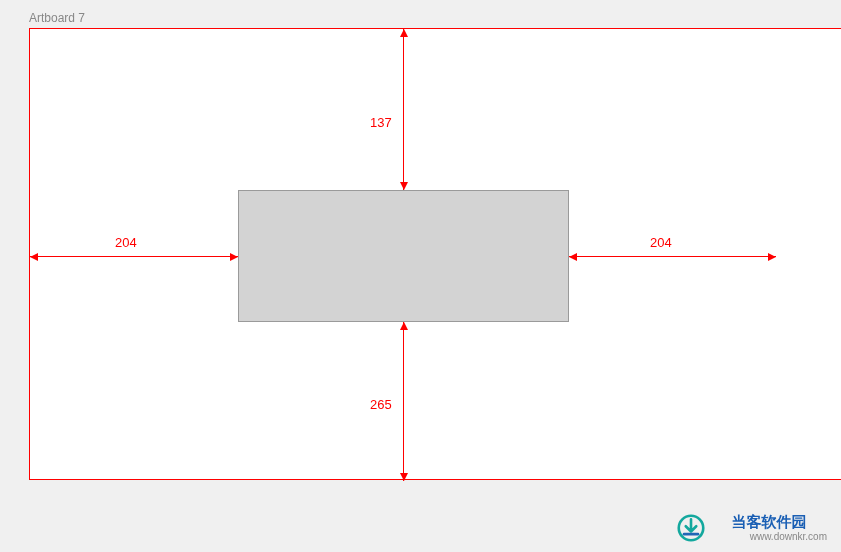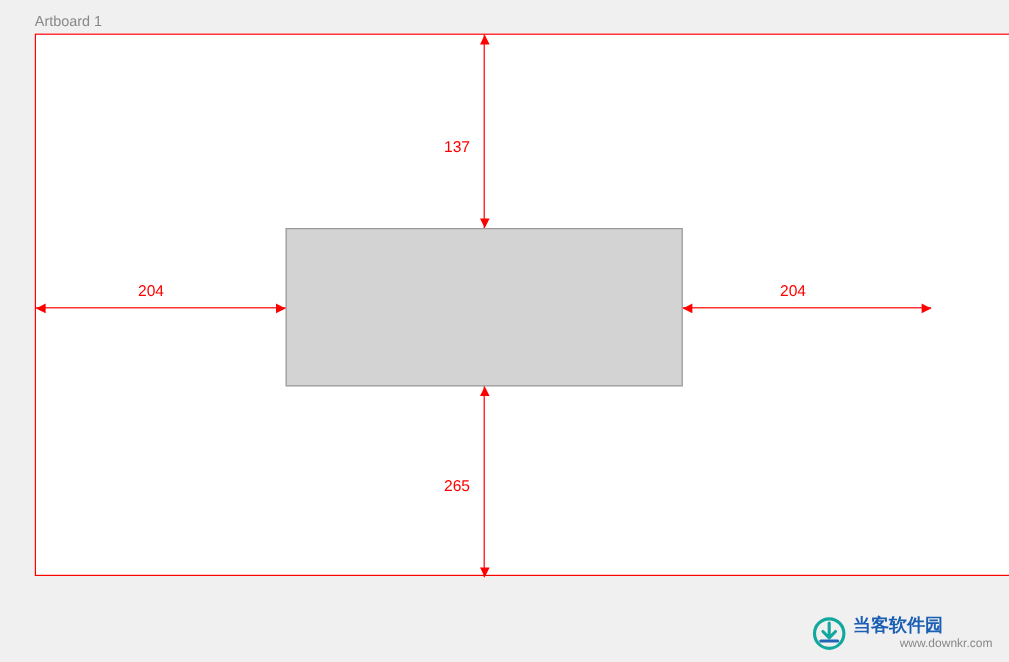--- a/index.html
+++ b/index.html
@@ -129,7 +129,7 @@
 </head>
 <body>
 
-<div class="artboard-label">Artboard 1</div>
+<div class="artboard-label">Artboard 7</div>
 
 <div class="canvas-area">
 

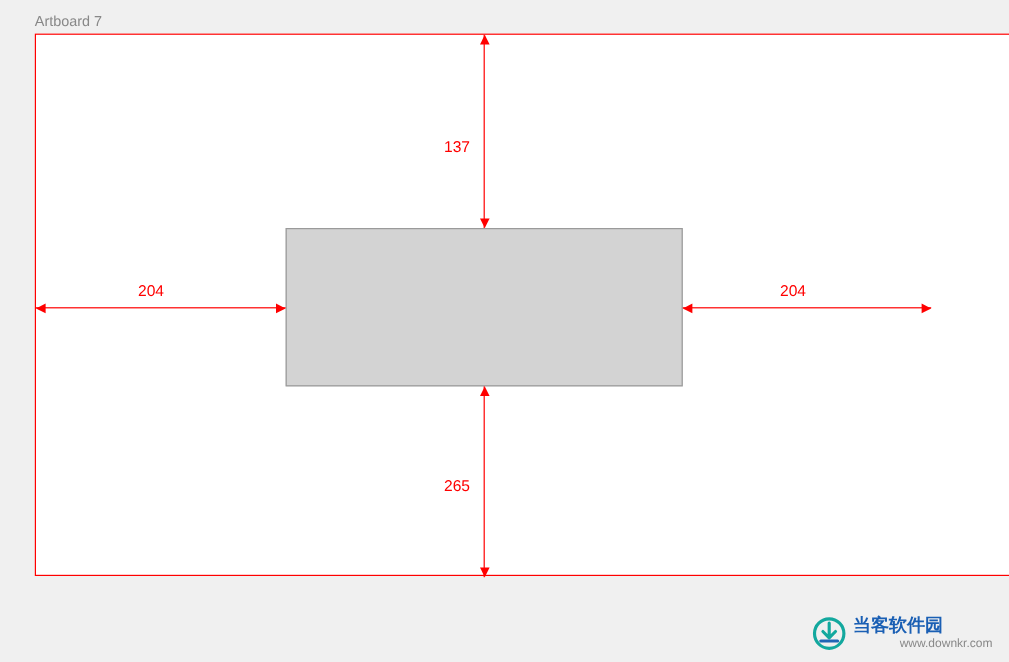--- a/index.html
+++ b/index.html
@@ -119,6 +119,7 @@
       font-size: 15px;
       font-weight: bold;
       color: #1a5fb4;
+      text-align: center;
     }
     .watermark-url {
       font-size: 10px;

